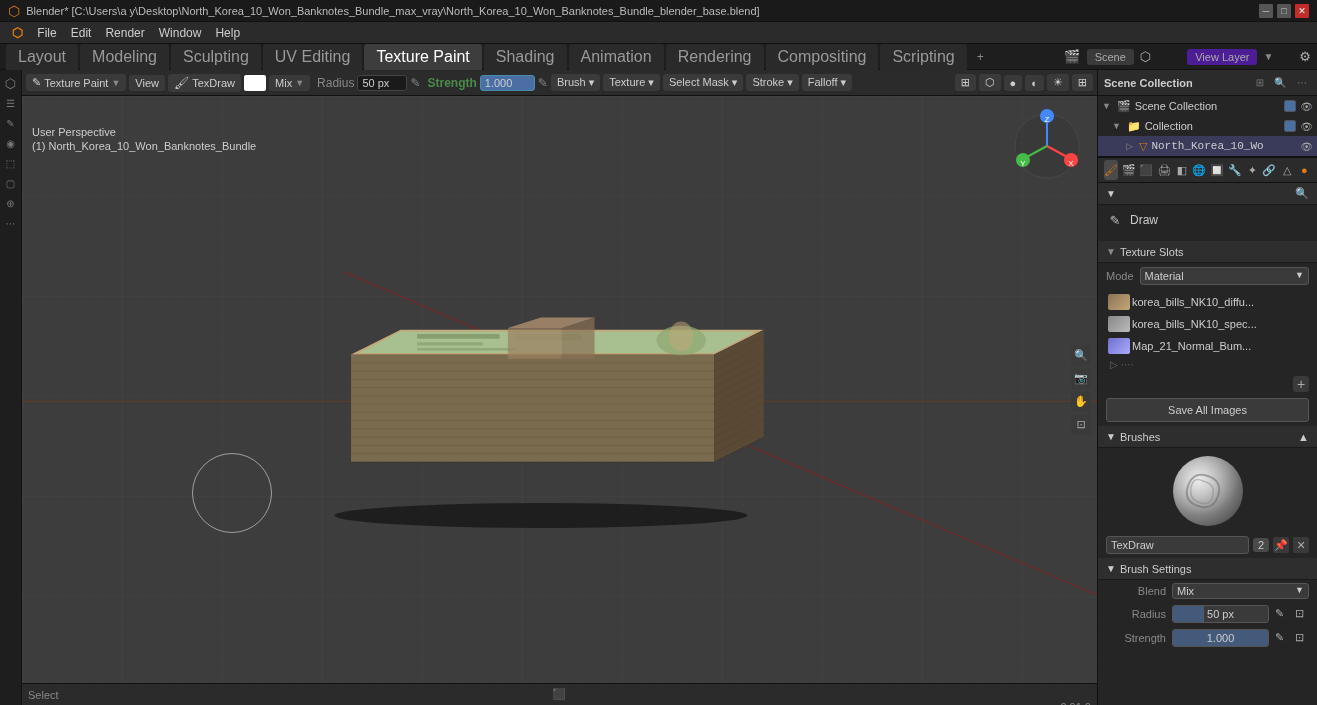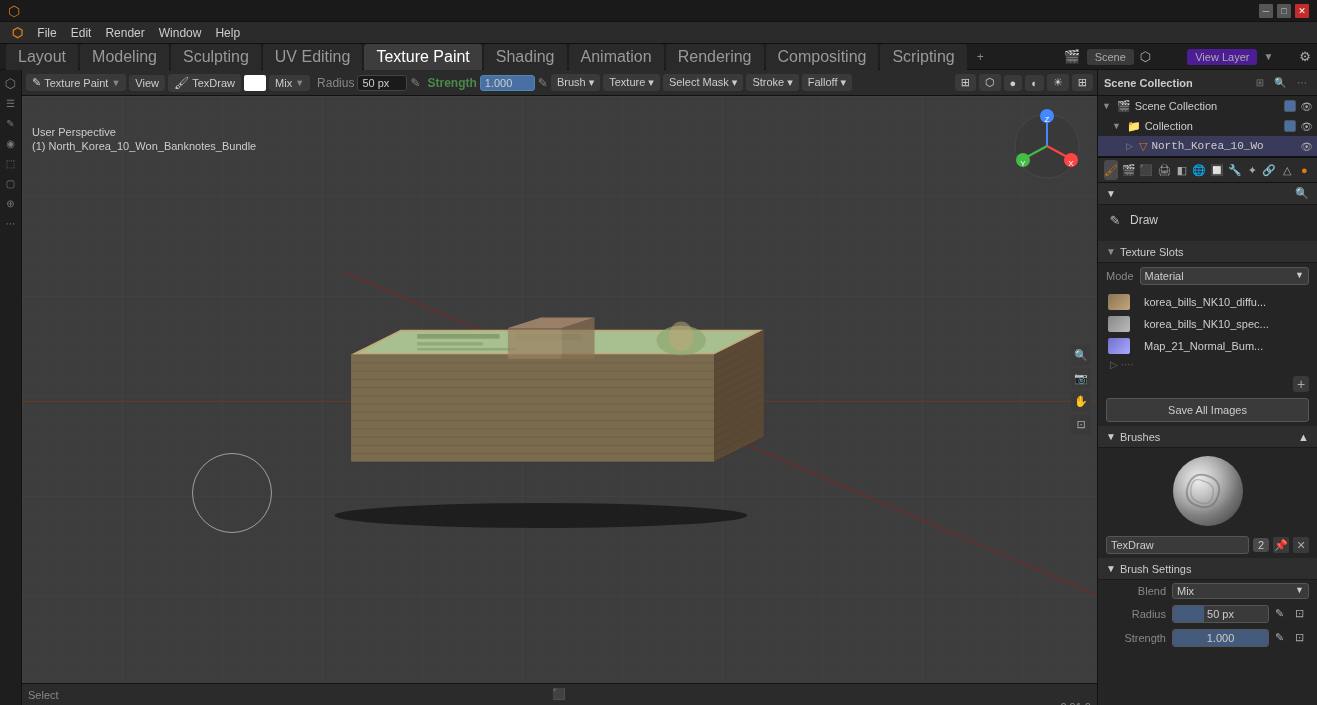--- a/index.html
+++ b/index.html
@@ -577,6 +577,7 @@
   <div id="titlebar">
     <div id="titlebar-left">
       <span style="font-size:14px; color:#e07a10;">⬡</span>
+      <span style="font-size:11px; color:#bbb;">Blender* [C:\Users\a y\Desktop\North_Korea_10_Won_Banknotes_Bundle_max_vray\North_Korea_10_Won_Banknotes_Bundle_blender_base.blend]</span>
     </div>
     <div id="titlebar-controls">
       <div class="win-btn">─</div>

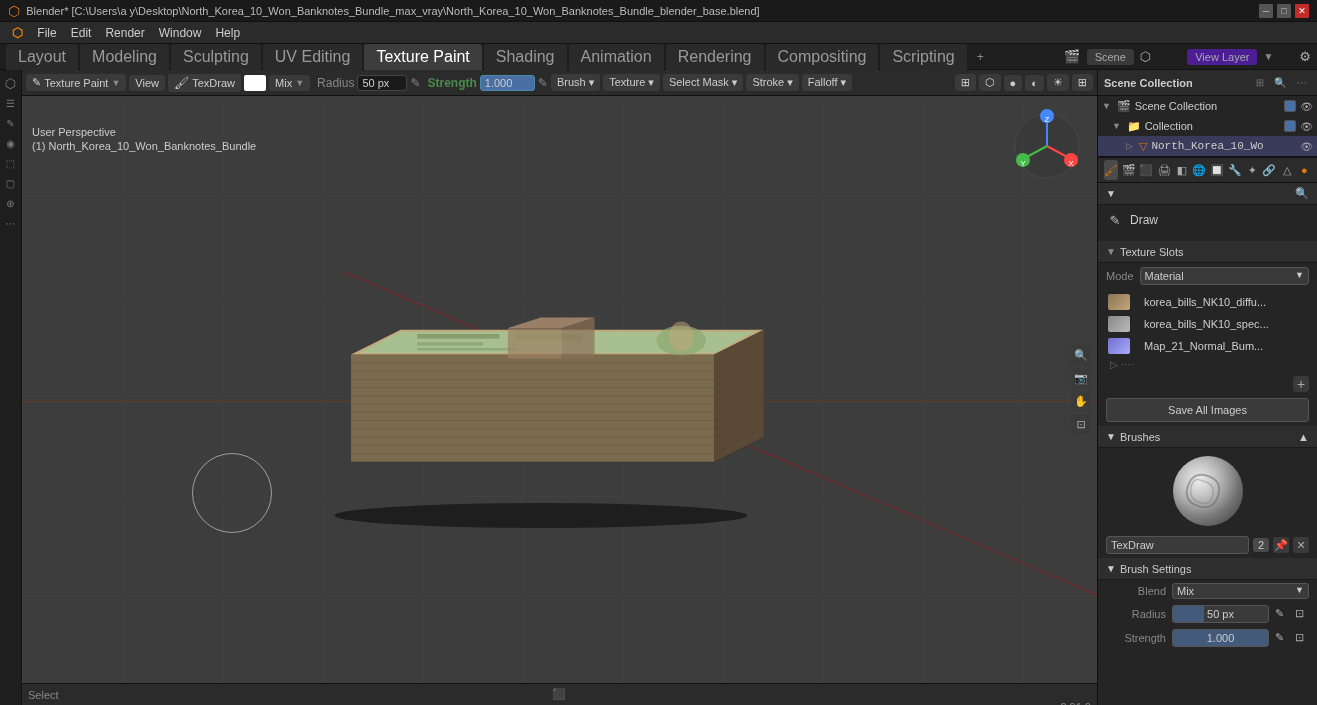--- a/index.html
+++ b/index.html
@@ -281,7 +281,7 @@
     .texture-item {
       display: flex;
       align-items: center;
-      gap: 14px;
+      gap: 2px;
       padding: 3px 2px;
       cursor: pointer;
       font-size: 11px;

